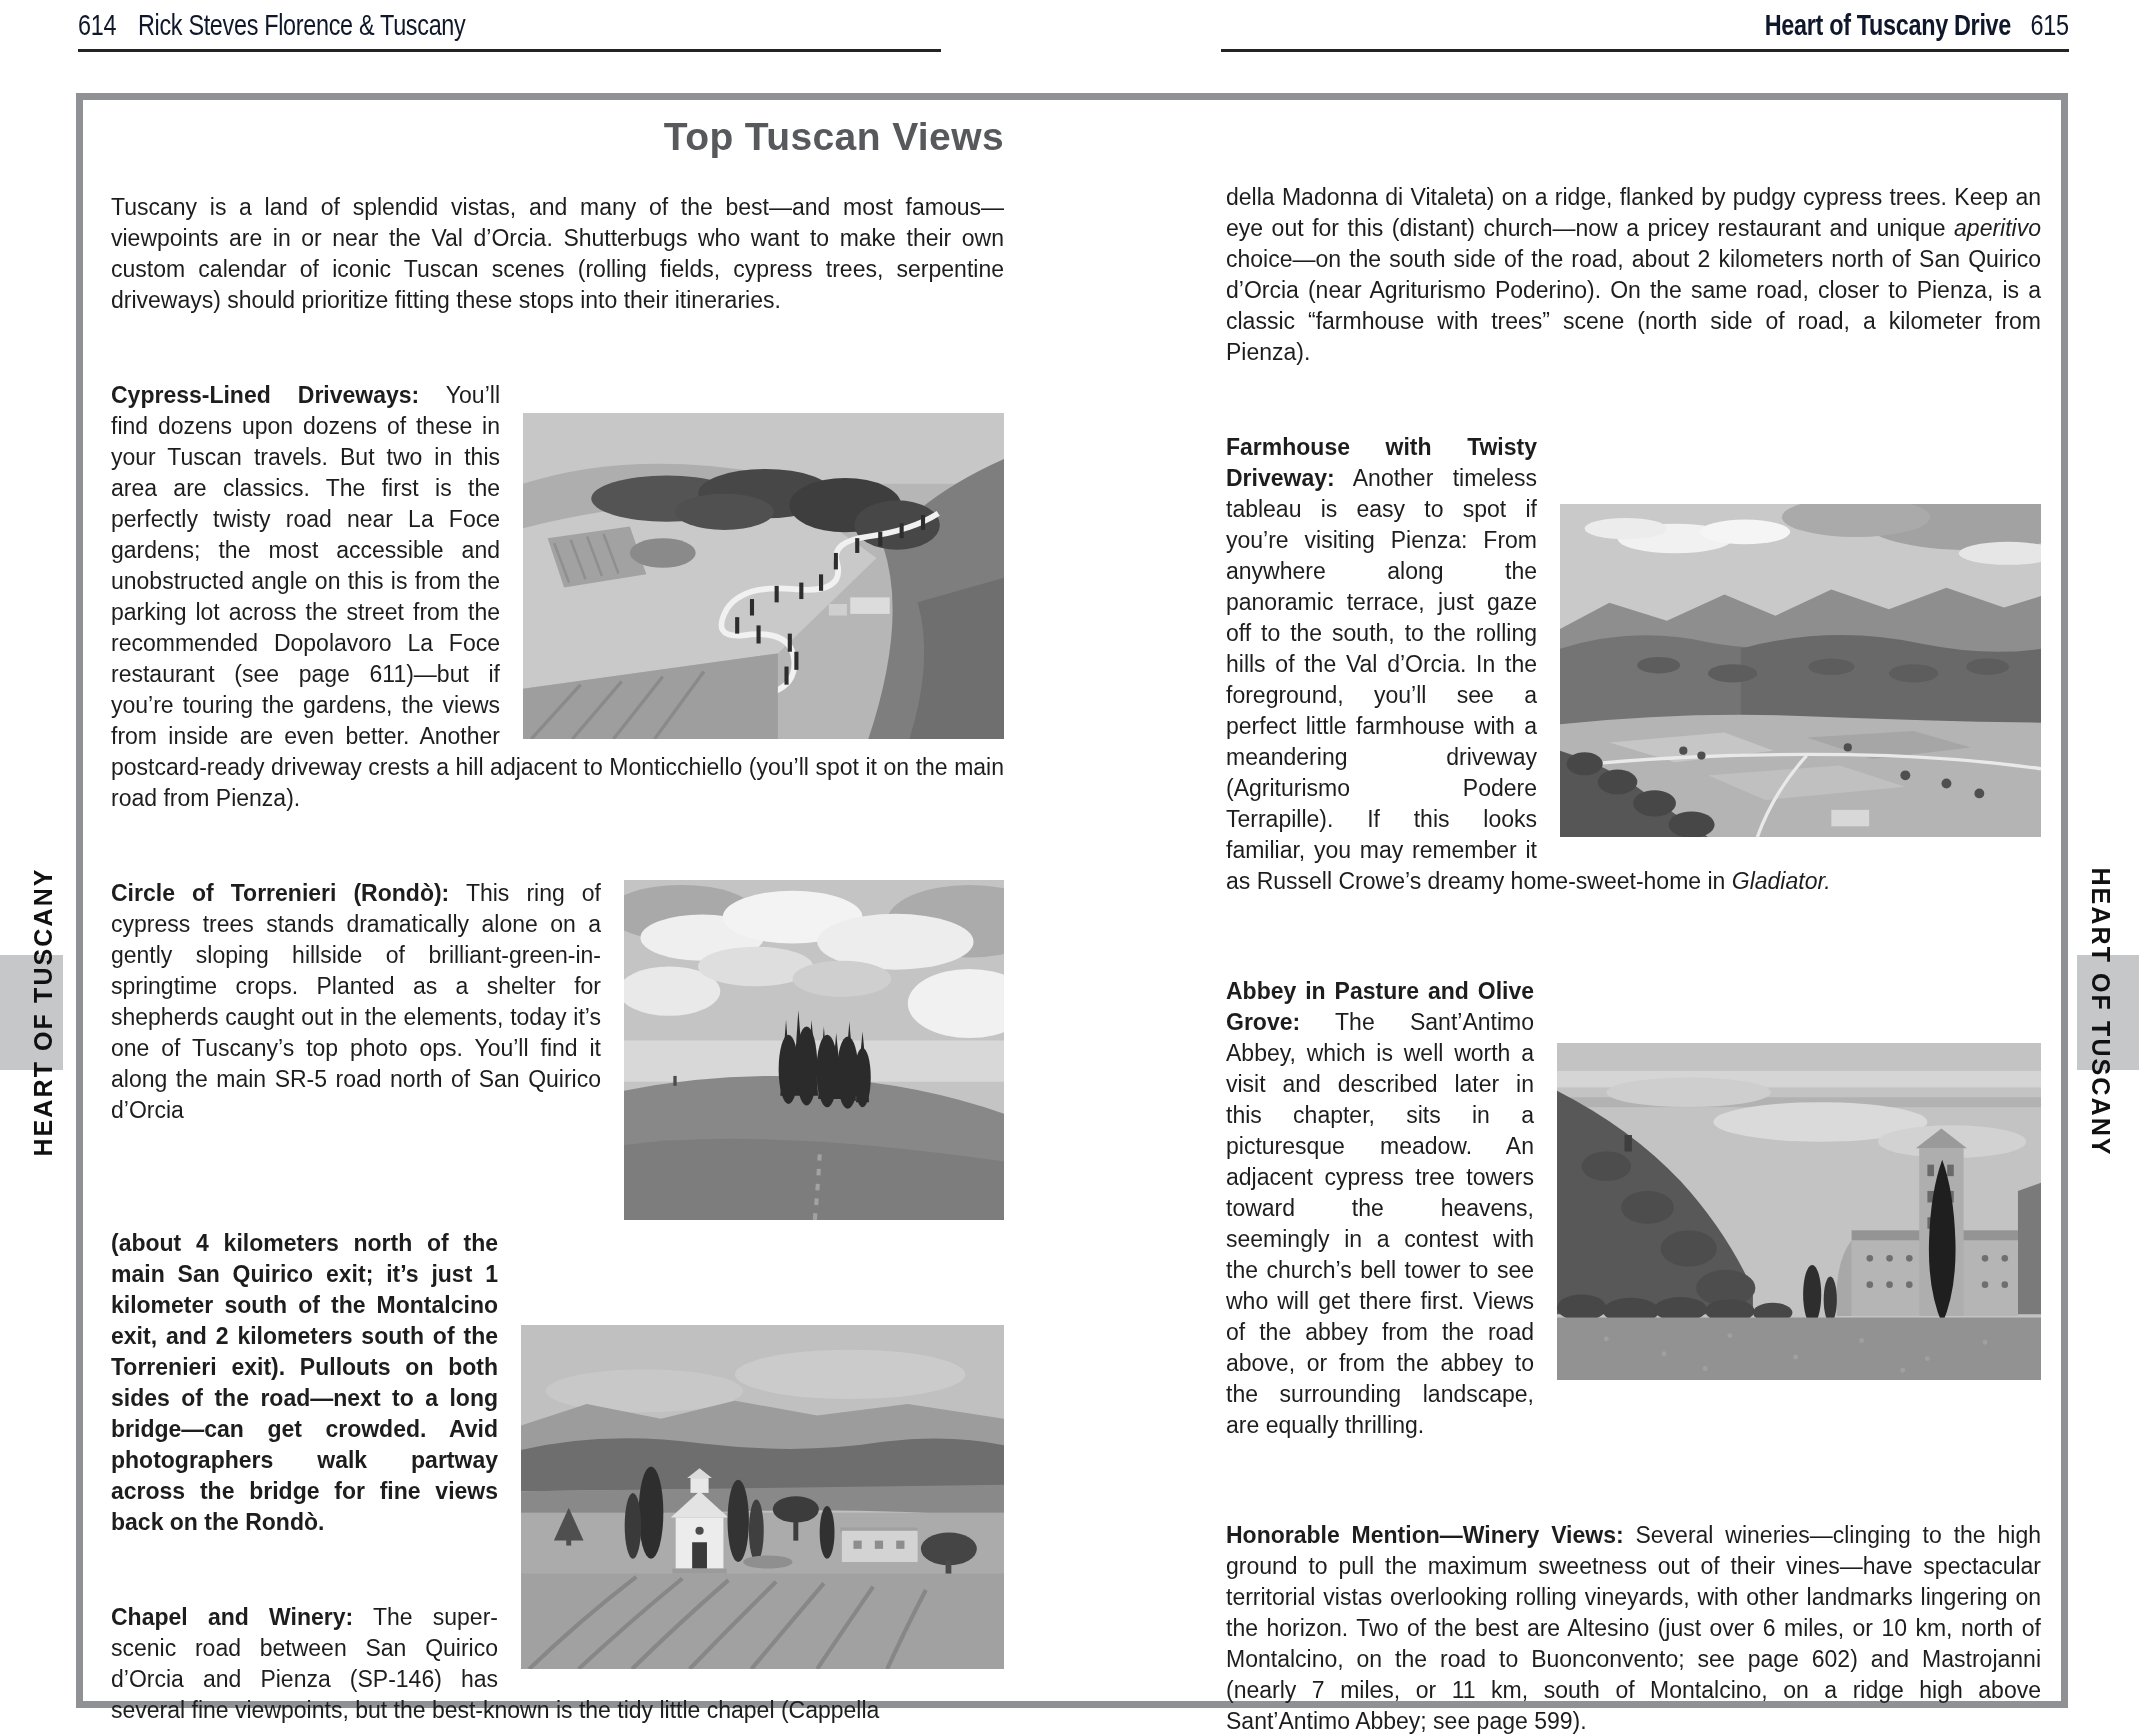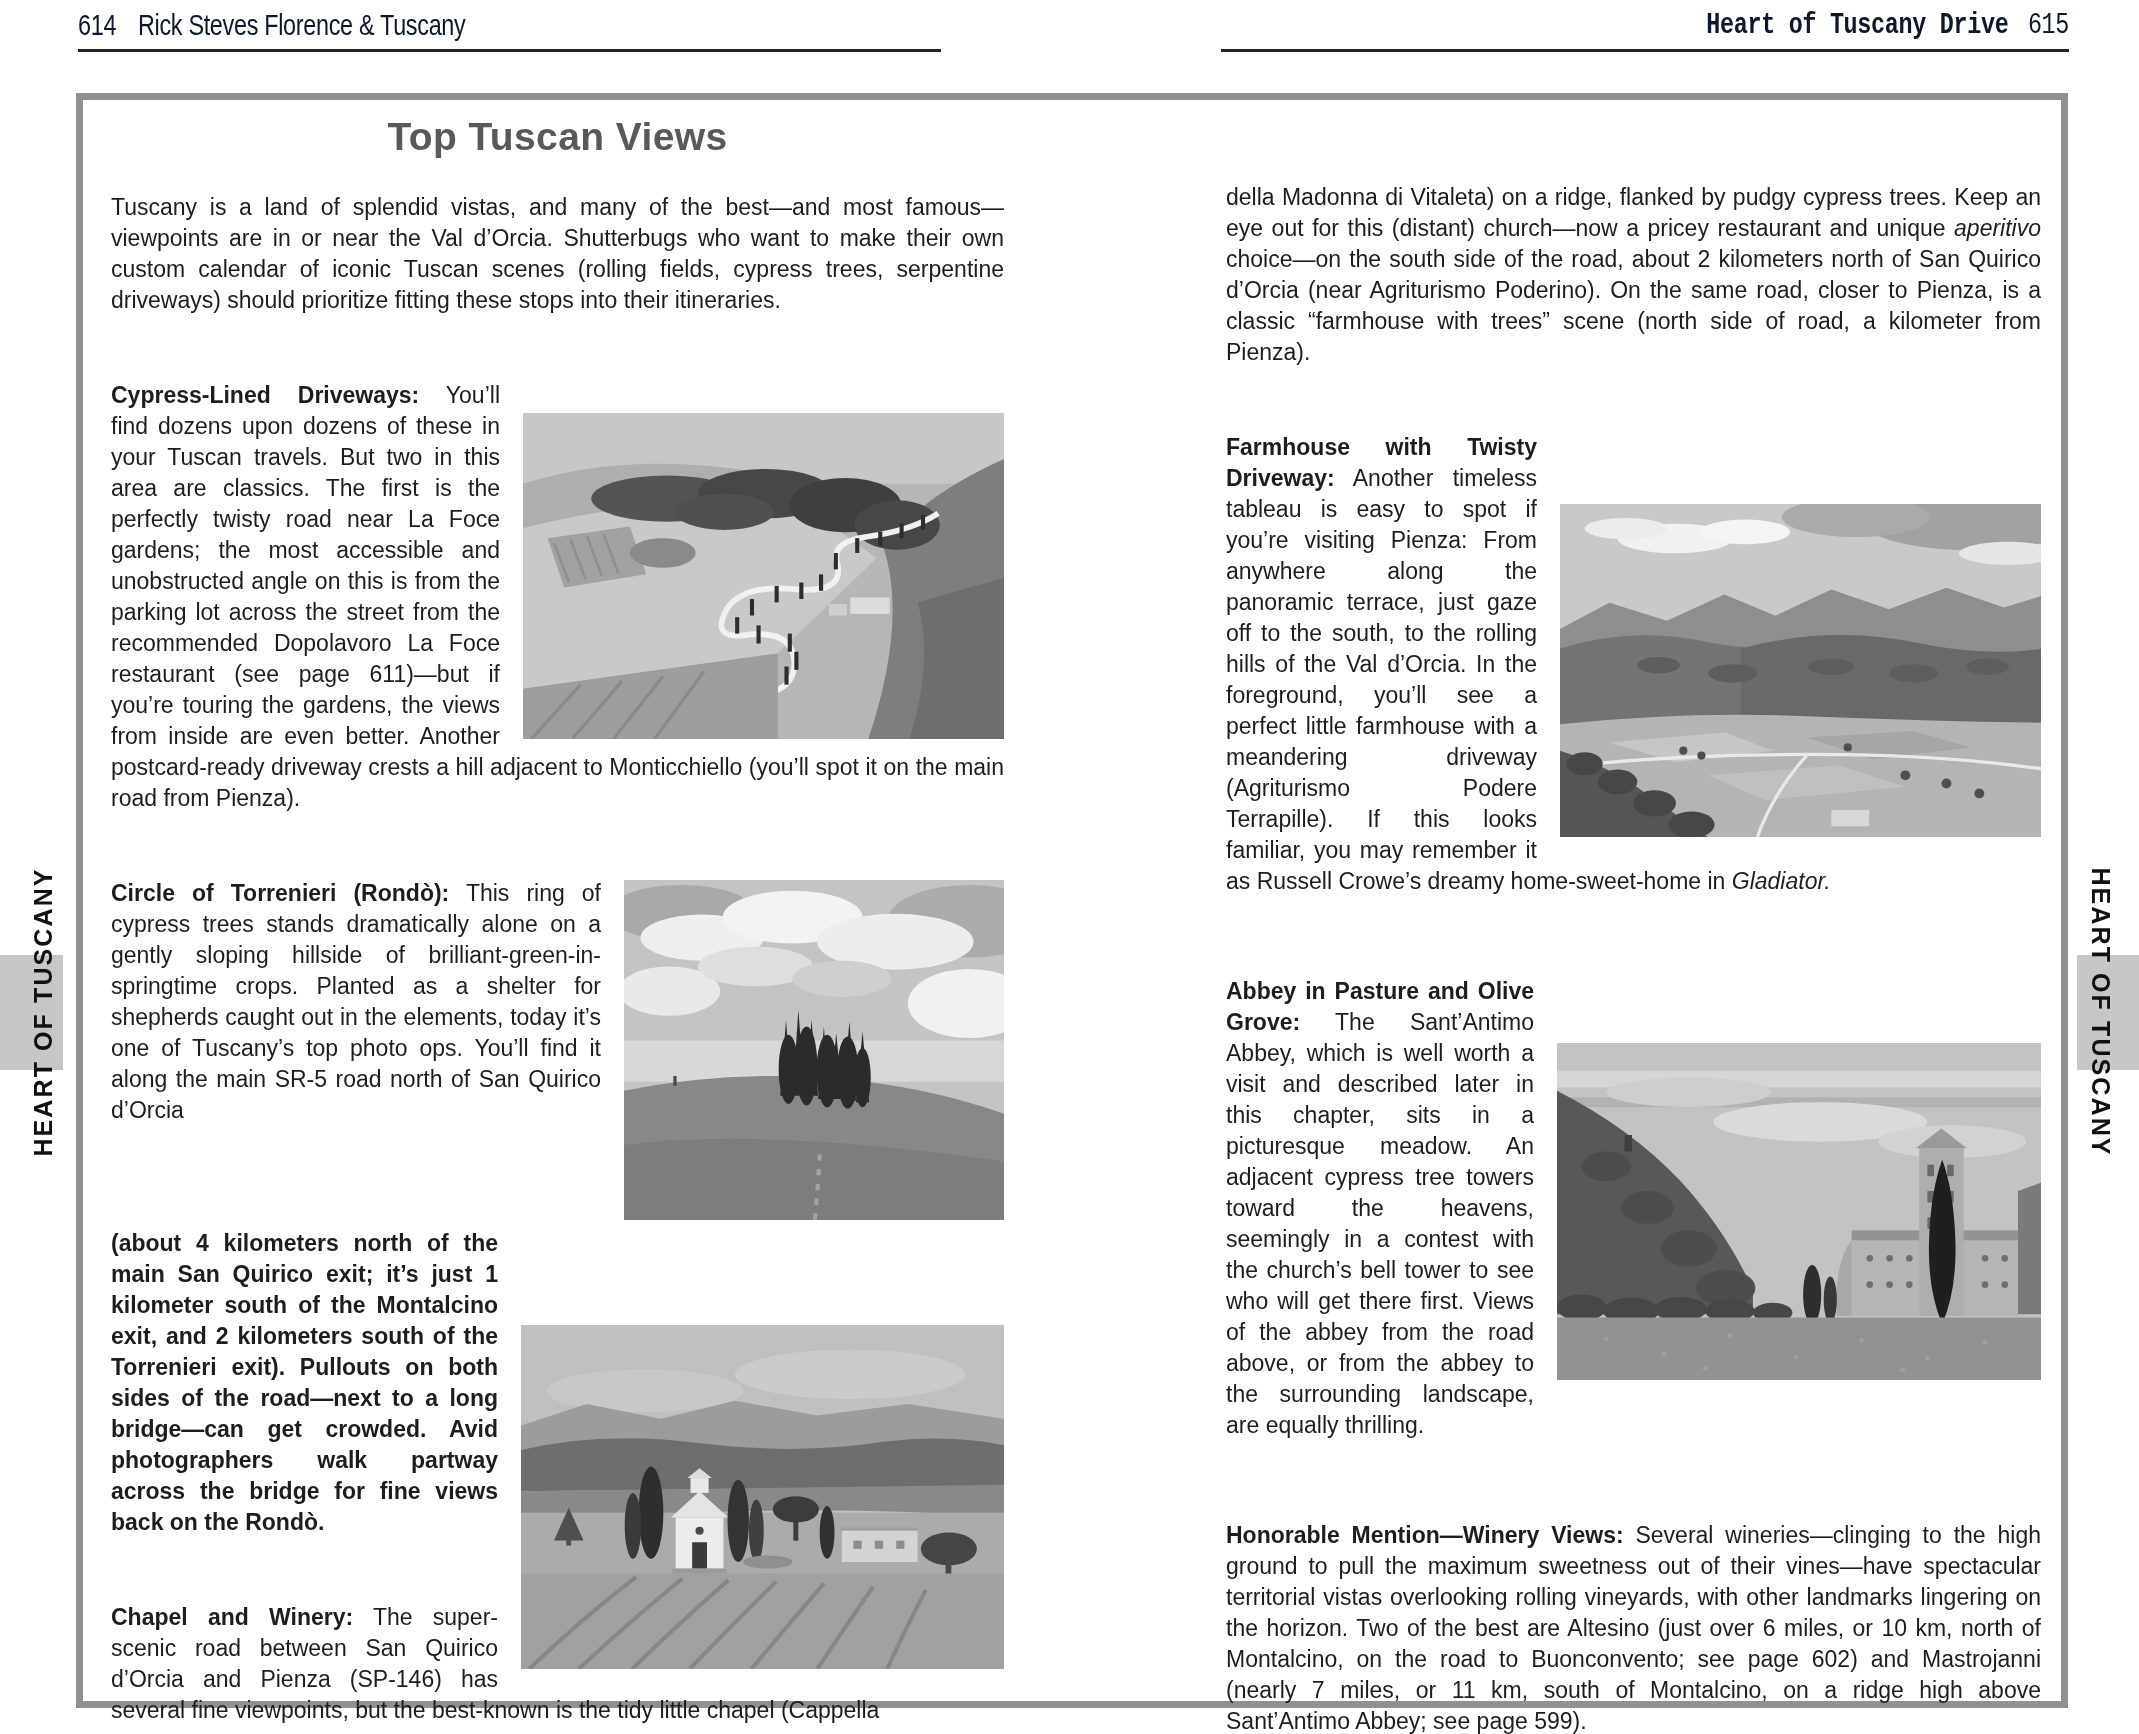--- a/index.html
+++ b/index.html
@@ -9,7 +9,7 @@
   .rh{position:absolute;top:8.2px;font-size:30px;white-space:nowrap;color:#0f172a;}
   .rh-left{left:78px;}
   .rh-left .inner{display:inline-block;transform:scaleX(.78);transform-origin:left center;letter-spacing:-0.4px;}
-  .rh-right{right:71px;text-align:left;font-family:Liberation Mono, monospace;}
+  .rh-right{right:71px;text-align:left;}
   .rh-right .inner{display:inline-block;transform:scaleX(.78);transform-origin:right center;font-weight:700;letter-spacing:-0.4px;}
   .rh .pgnum{margin-right:28px;}
   .rh-right .pgnum{margin-right:0;margin-left:25px;font-weight:400;}

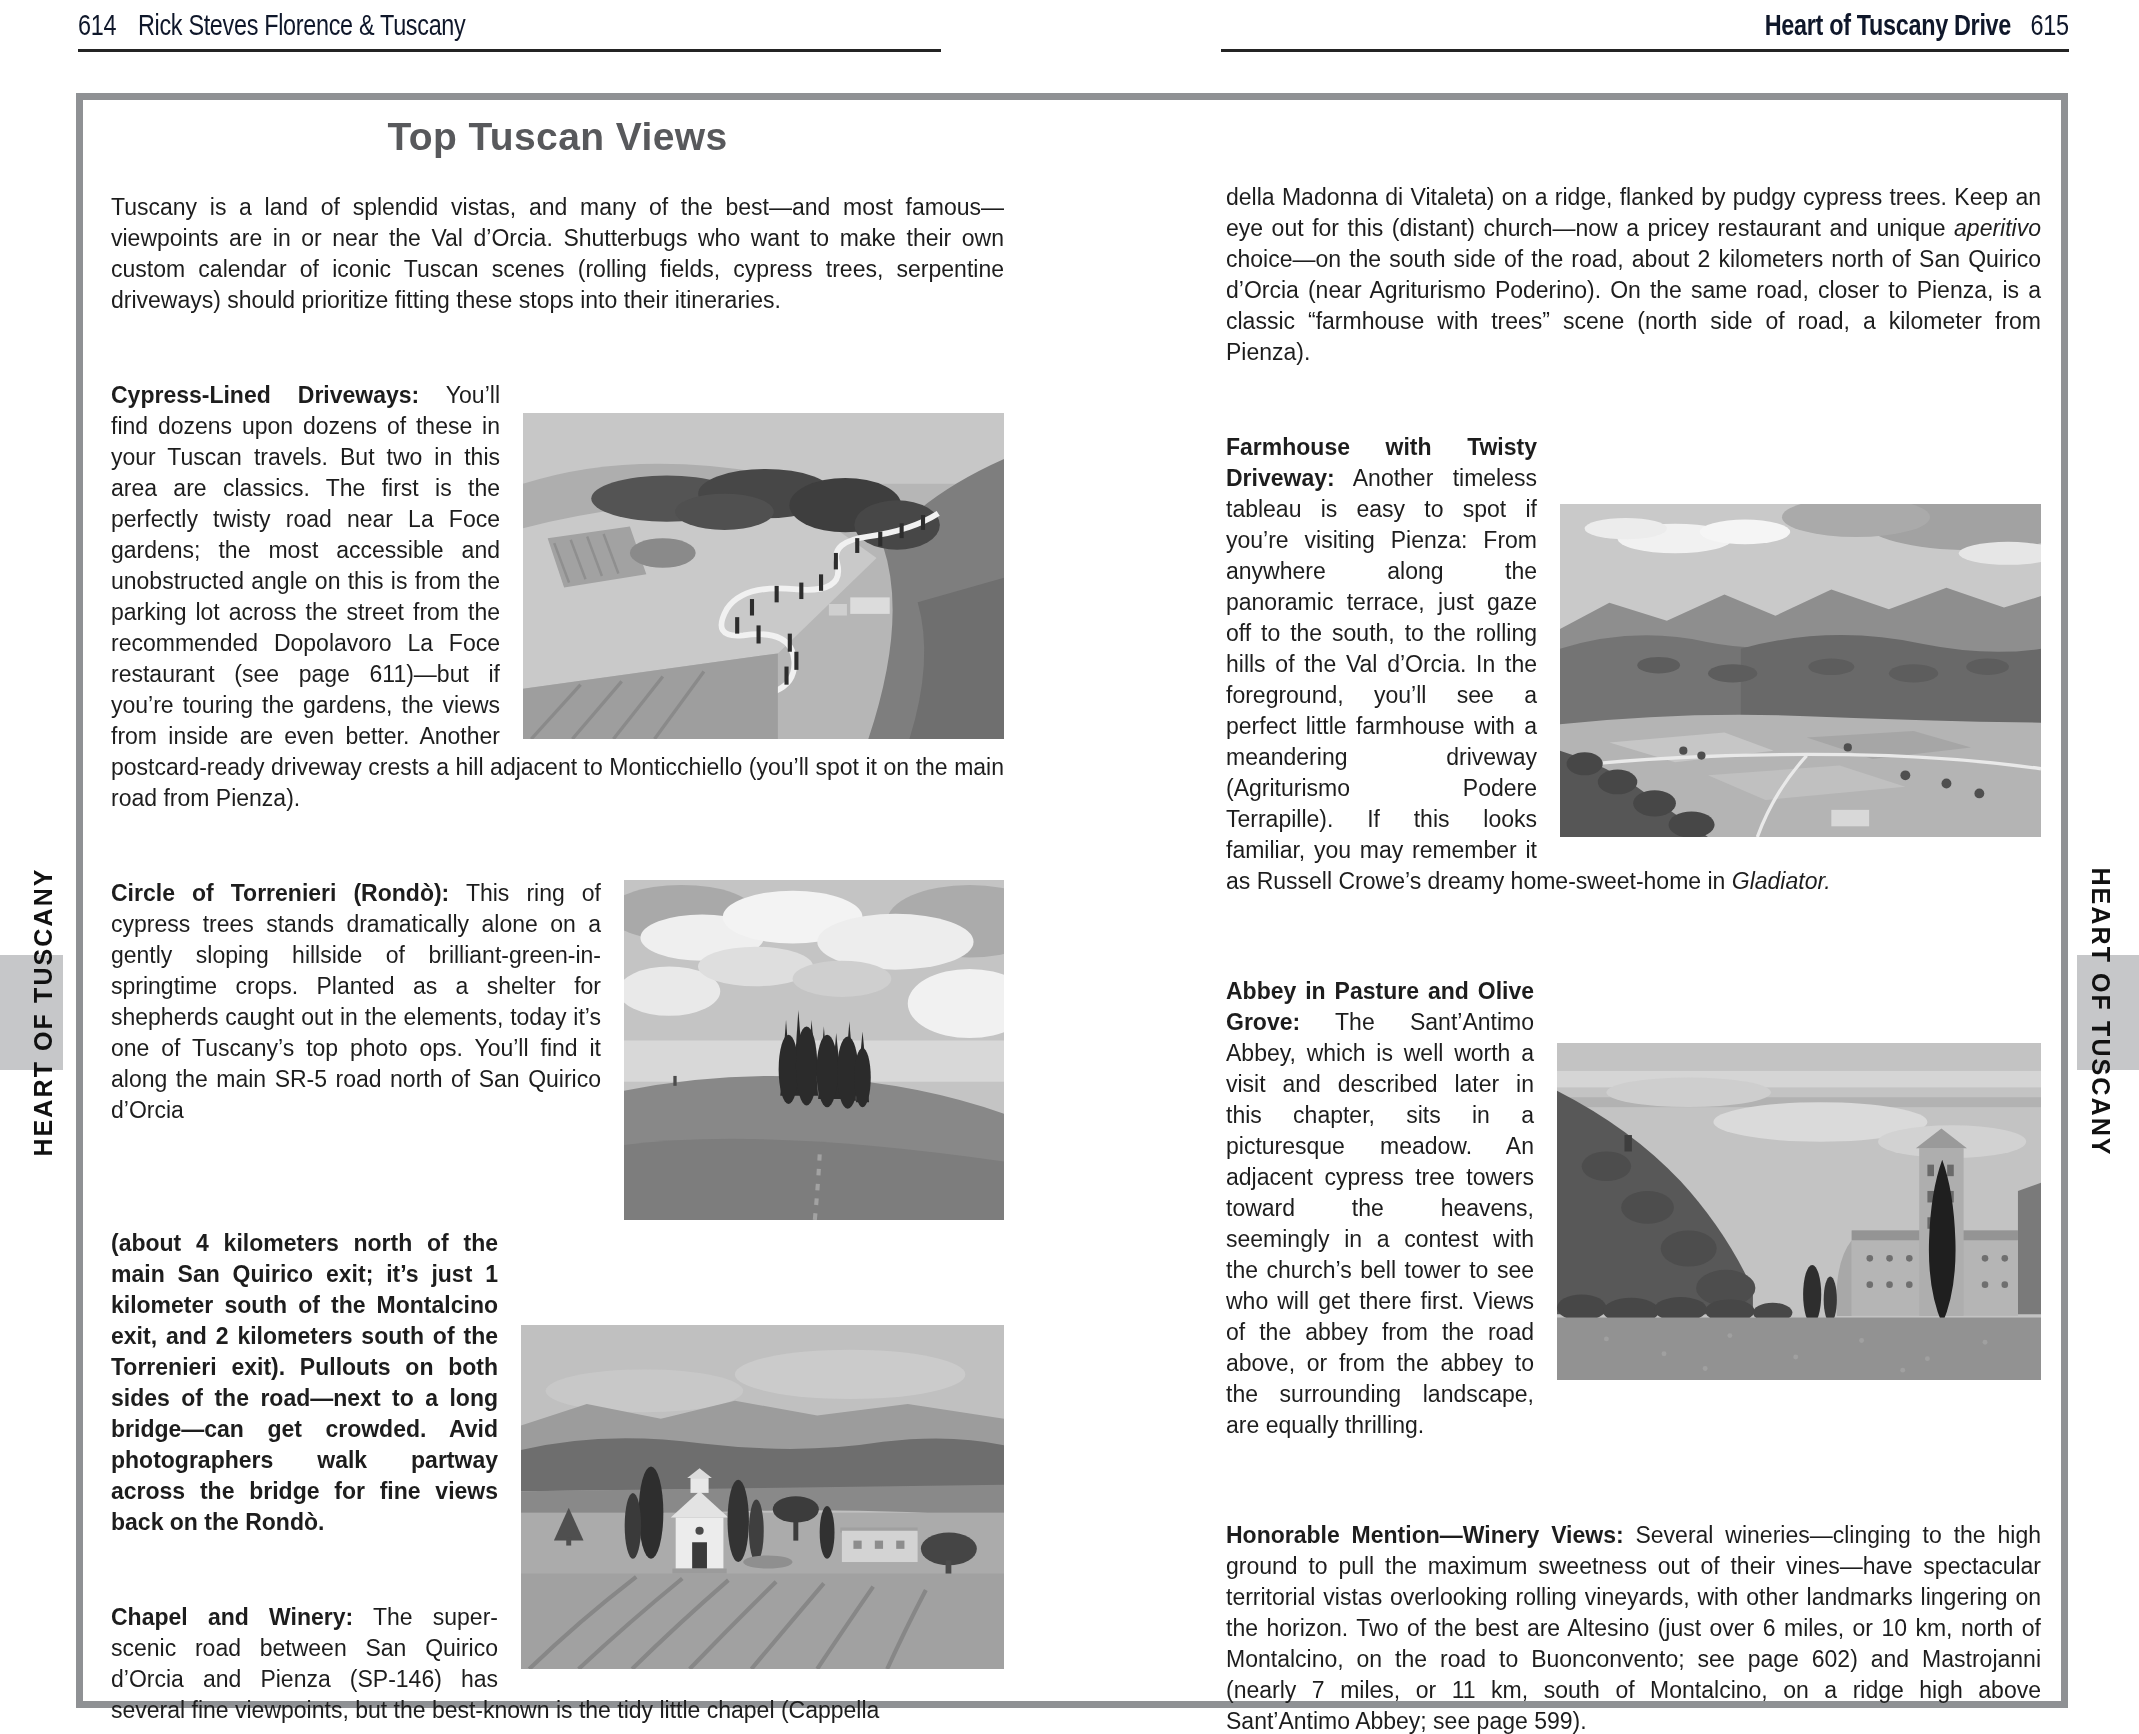--- a/index.html
+++ b/index.html
@@ -32,7 +32,7 @@
   .col-left{left:28px;top:15px;width:893px;}
   .col-right{left:1143px;top:82px;width:815px;}
 
-  .box-title{font-size:39px;font-weight:700;color:#58595c;text-align:center;margin:0 0 33px 0;letter-spacing:0.4px;}
+  .box-title{font-size:39px;font-weight:700;color:#58595c;text-align:right;margin:0 0 33px 0;letter-spacing:0.4px;}
 
   .body{font-size:23px;line-height:31px;text-align:justify;margin:0;color:#1d1d1d;}
   .sec{margin-top:64px;}

